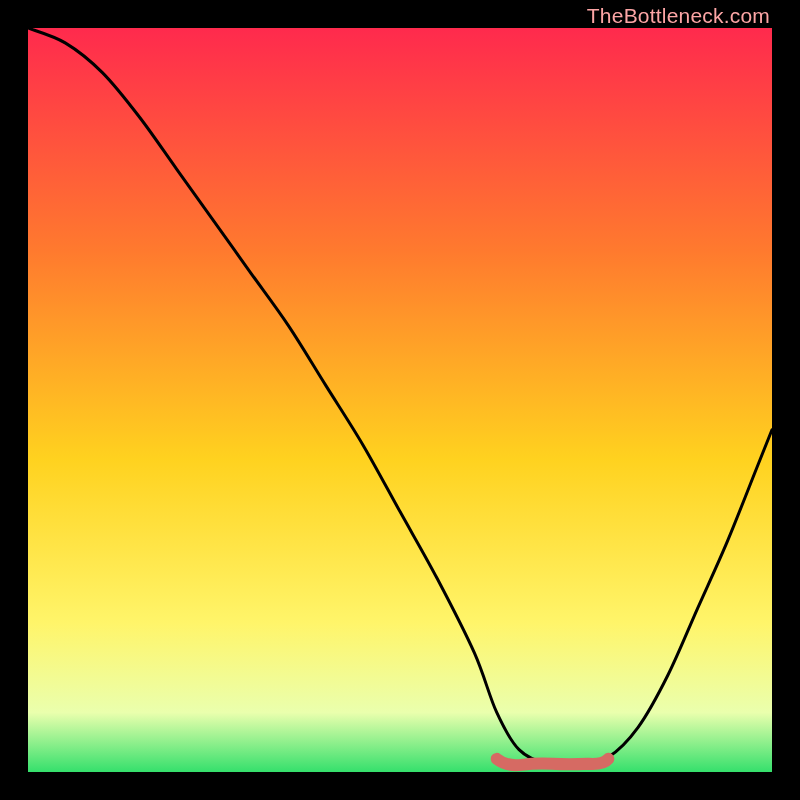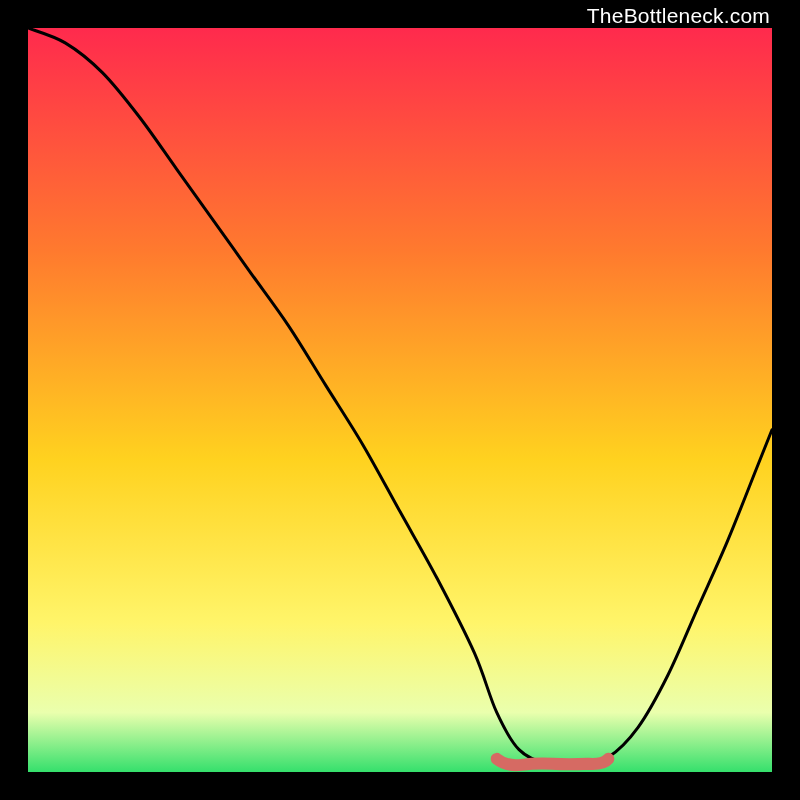--- a/index.html
+++ b/index.html
@@ -31,7 +31,7 @@
     right: 30px;
     font-family: Arial, Helvetica, sans-serif;
     font-size: 21px;
-    color: #ffffff;
+    color: #fca5a5;
     letter-spacing: 0.2px;
   }
 </style>

